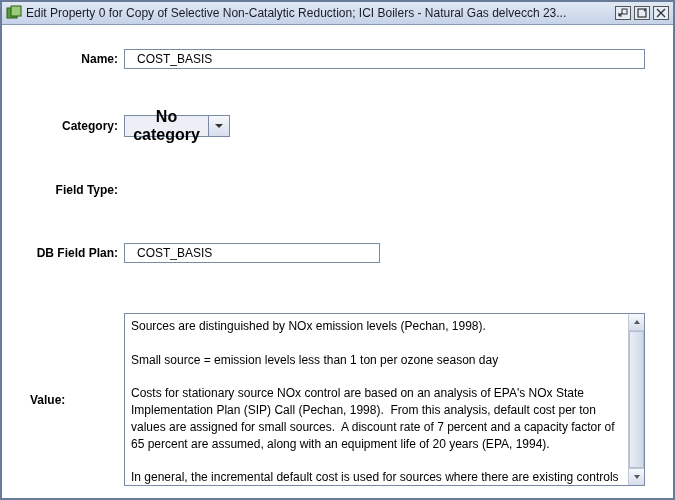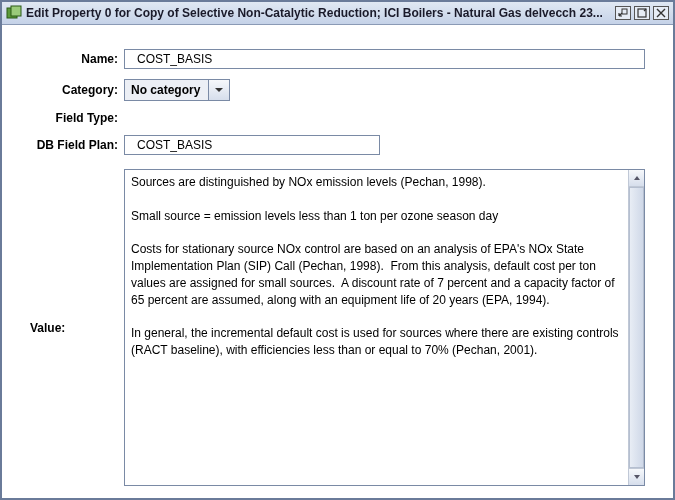--- a/index.html
+++ b/index.html
@@ -33,7 +33,7 @@
     flex-shrink: 0;
   }
   .titlebar .title-text {
-    font-weight: bold;
+    font-weight: normal;
     color: #1a1a2a;
     flex: 1;
     white-space: nowrap;

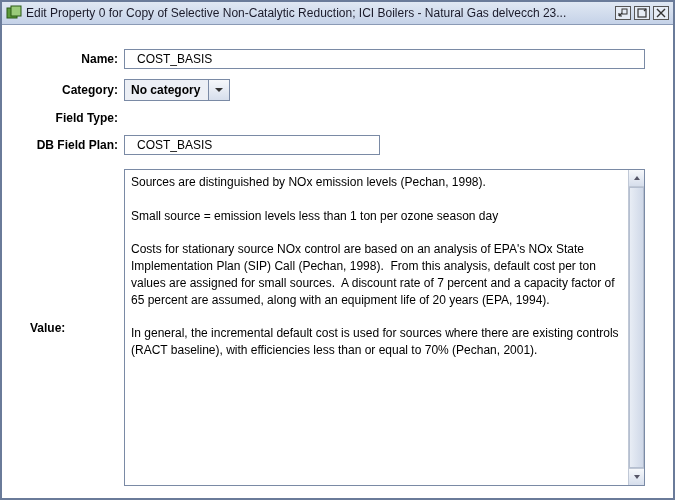--- a/index.html
+++ b/index.html
@@ -61,6 +61,7 @@
     display: flex;
     flex-direction: column;
     overflow: hidden;
+    gap: 36px;
   }
 
   .form-row {

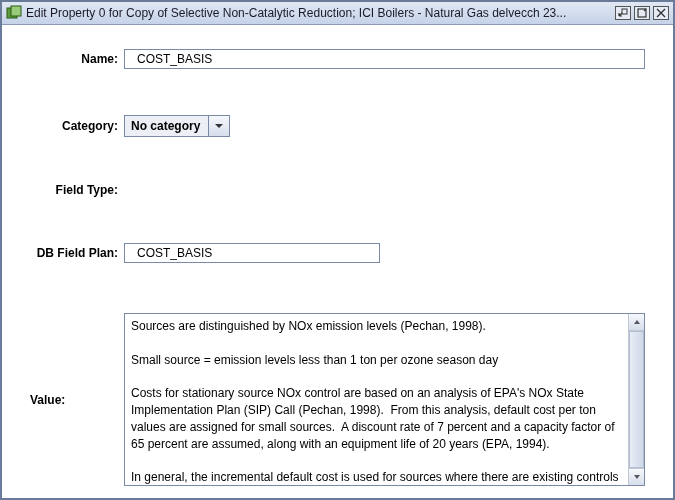--- a/index.html
+++ b/index.html
@@ -98,7 +98,7 @@
     border: 1px solid #7a8aa5;
     border-right: none;
     background: #eceff5;
-    font-size: 12px;
+    font-size: 16px;
     font-weight: bold;
     padding: 8px 6px;
     display: flex;

